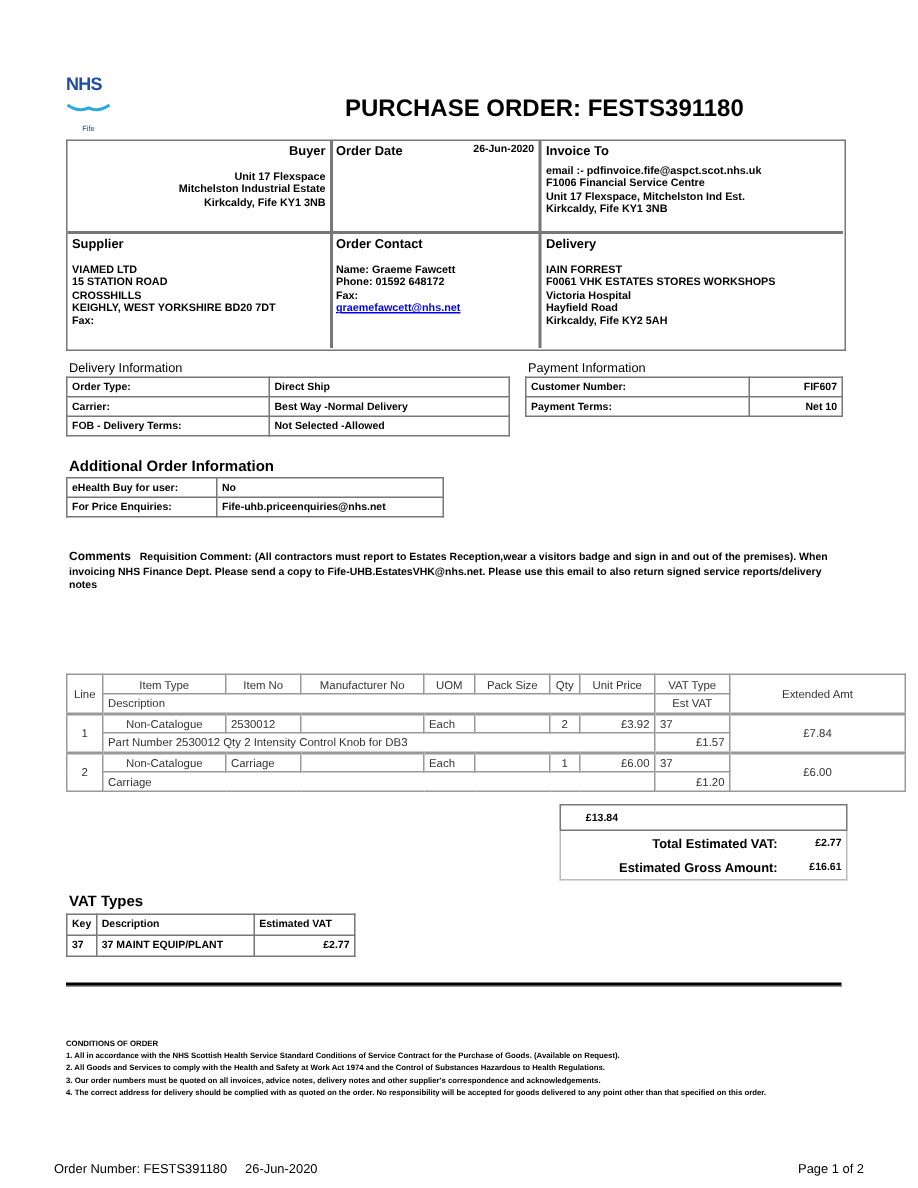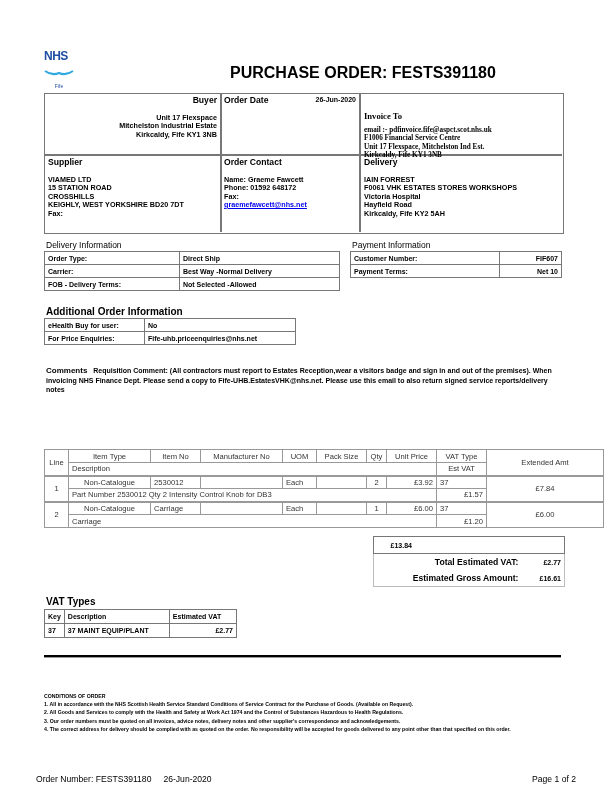--- a/index.html
+++ b/index.html
@@ -67,7 +67,7 @@
       <span style="font-size:7px;">26-Jun-2020</span>
     </div>
   </div>
-  <div class="cell" style="left:316px;top:16px;width:200px;height:60px;font-family:Liberation Serif, serif;">
+  <div class="cell" style="left:316px;top:0;width:200px;height:60px;">
     <div class="hd" style="margin-bottom:5px;">Invoice To</div>
     <div>email :- pdfinvoice.fife@aspct.scot.nhs.uk</div>
     <div>F1006 Financial Service Centre</div>

